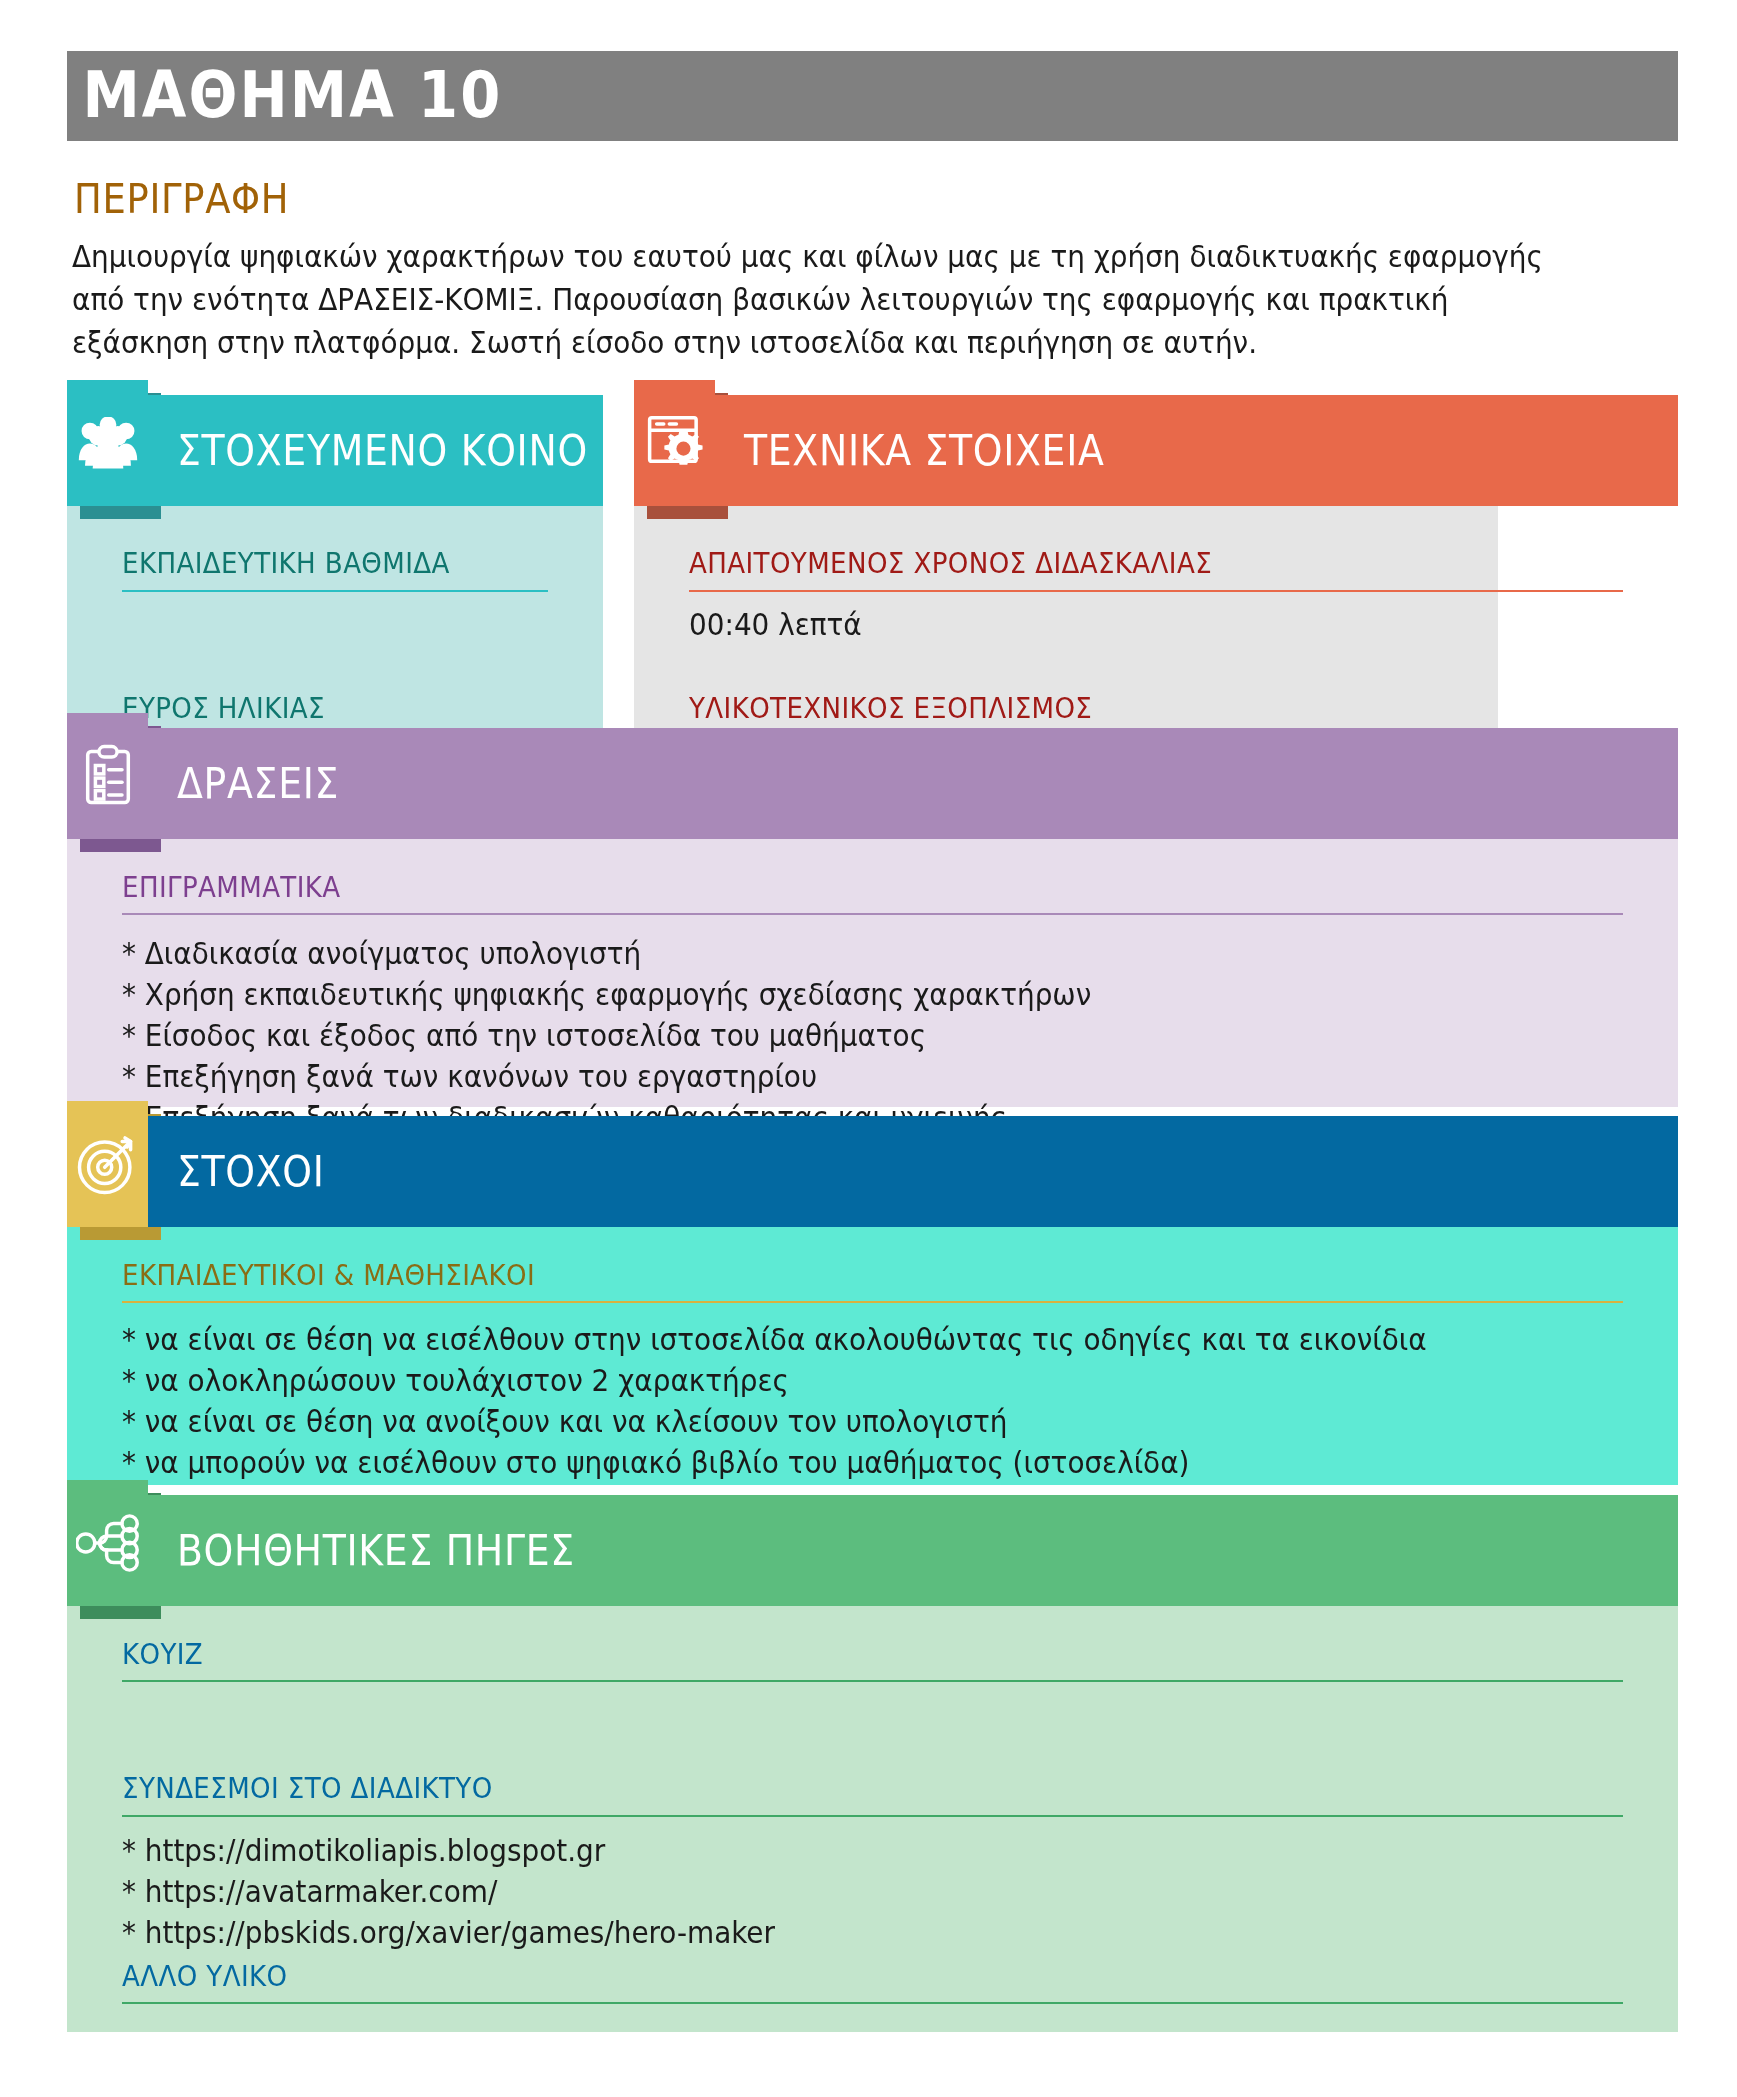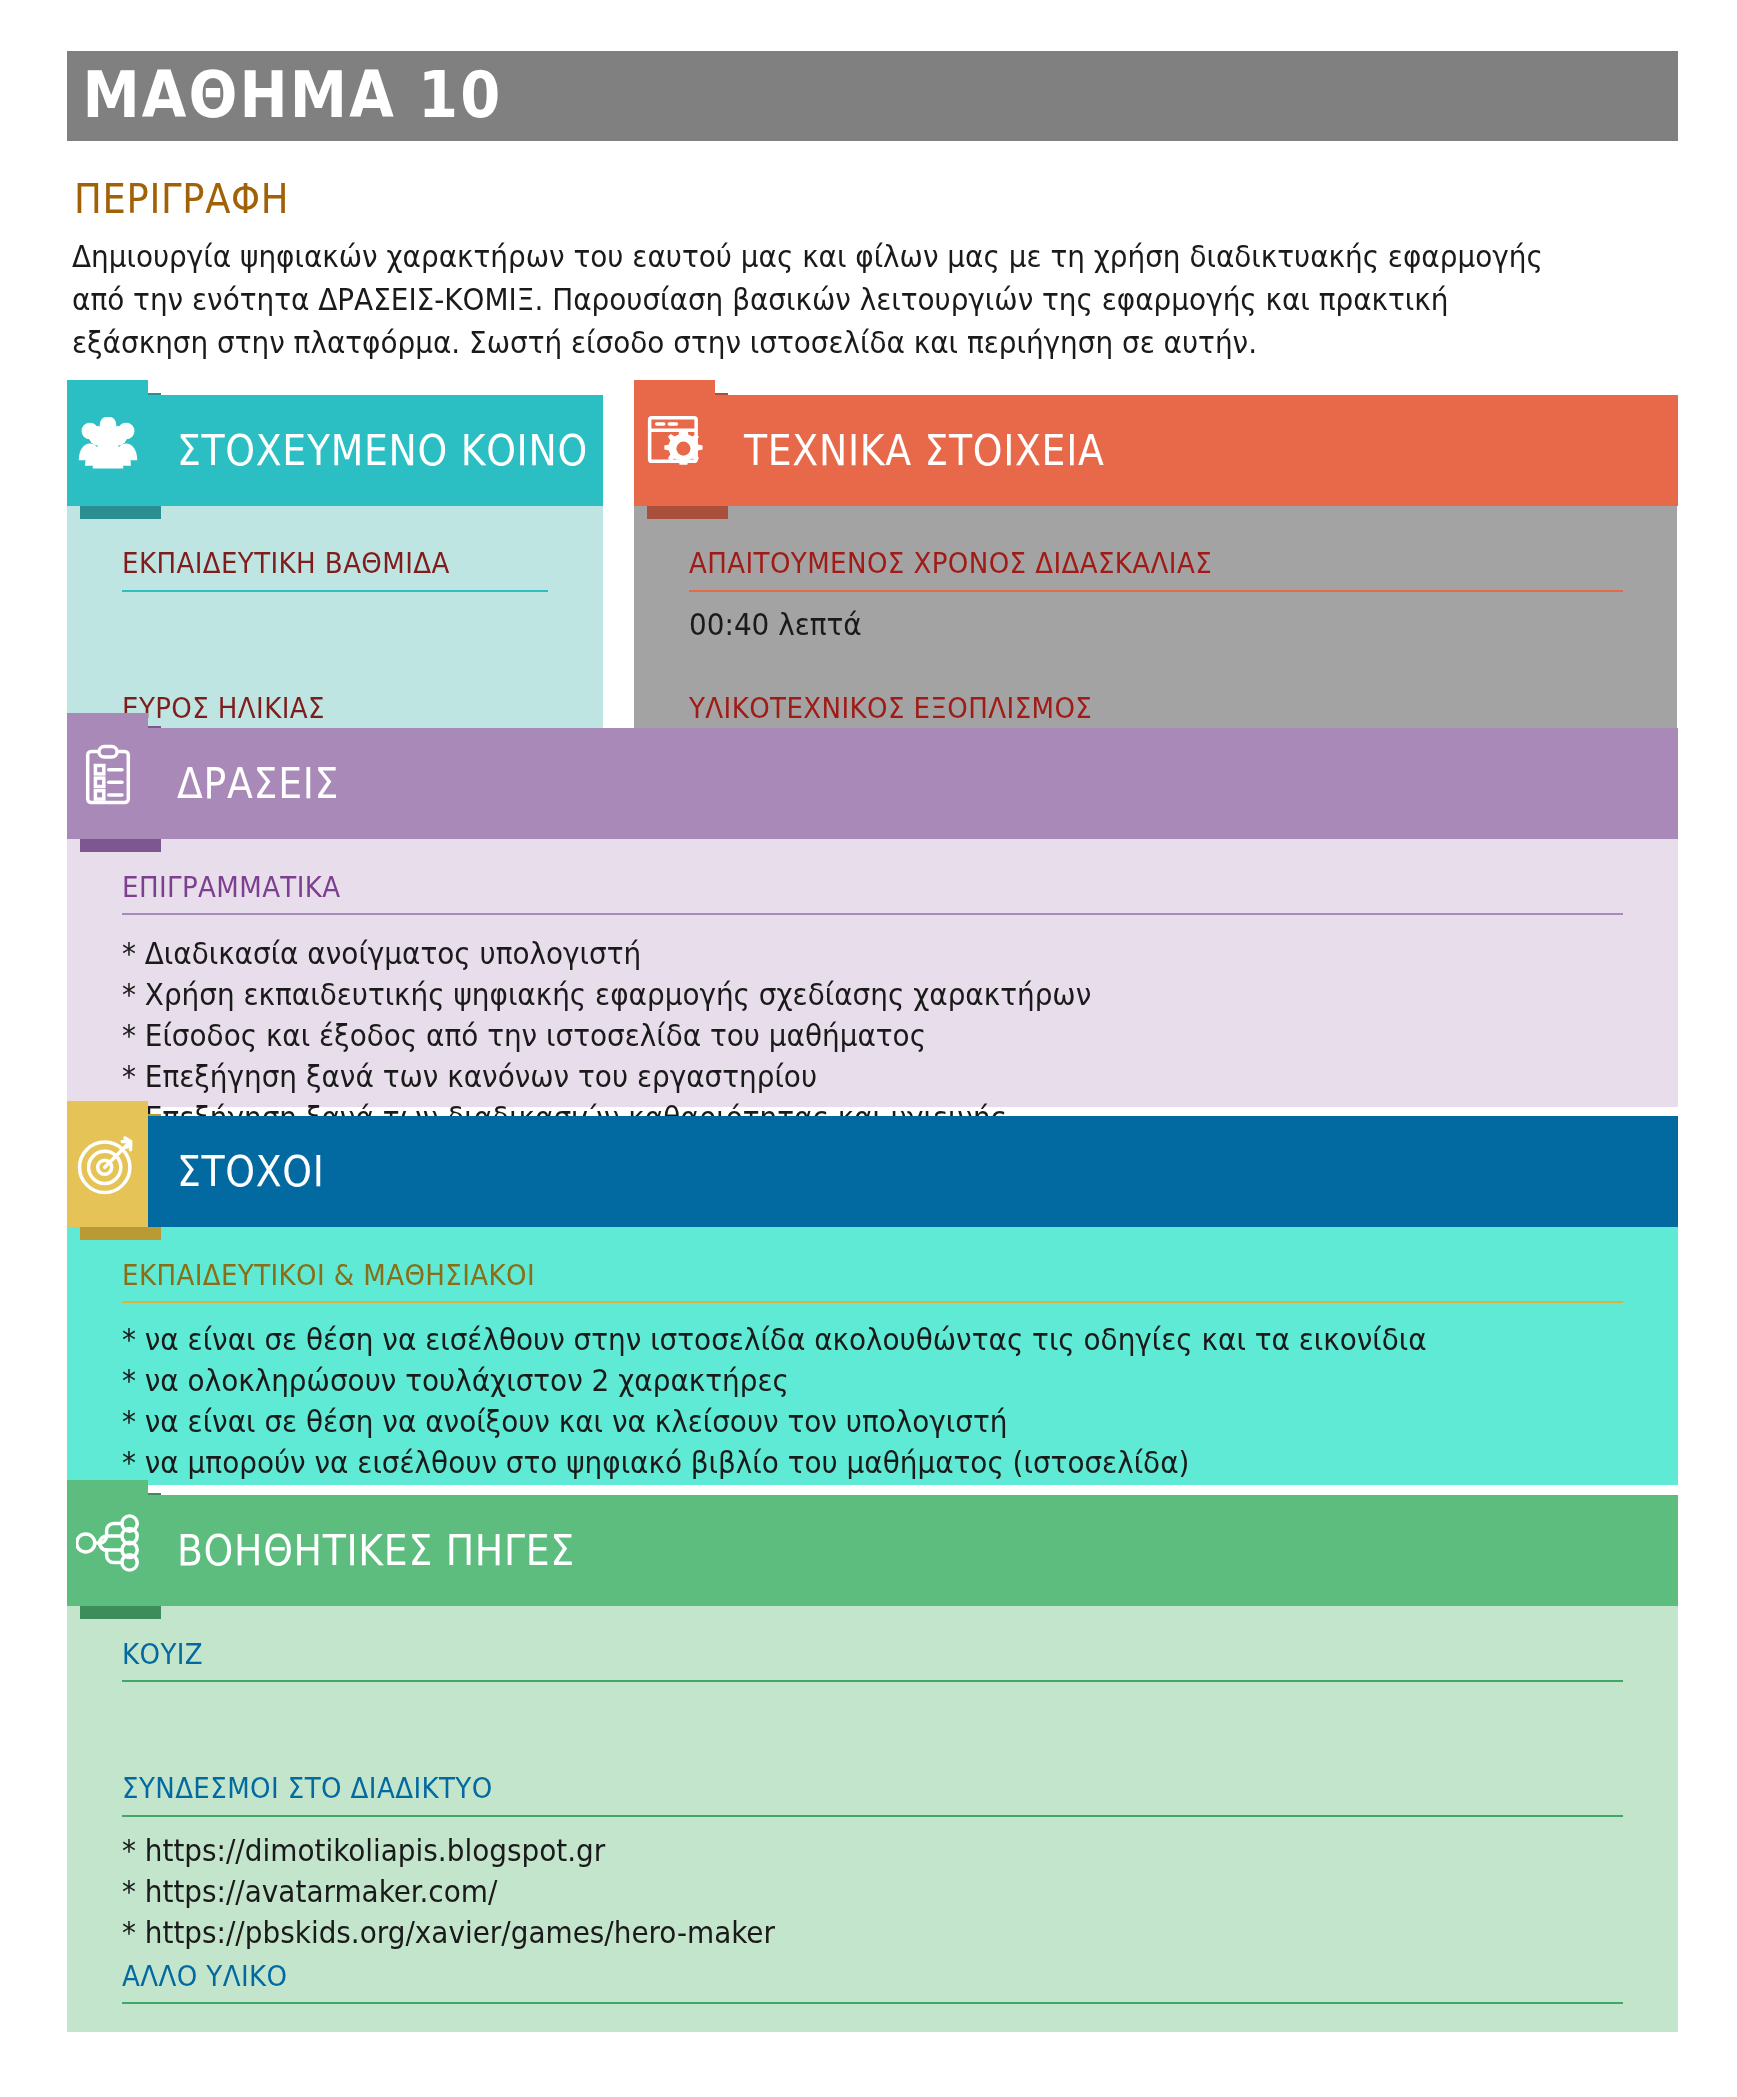--- a/index.html
+++ b/index.html
@@ -151,7 +151,7 @@
   #card-audience .card-shadow-tab { background: #2b8f92; }
   #card-audience .card-header { width: 481px; background: #2bbfc3; }
   #card-audience .card-body { width: 536px; height: 298px; background: #bfe5e3; }
-  #card-audience .field-label { color: #7f1d1d; }
+  #card-audience .field-label { color: #0f766e; }
   #card-audience .field-rule { background: #2bbfc3; }
 
   

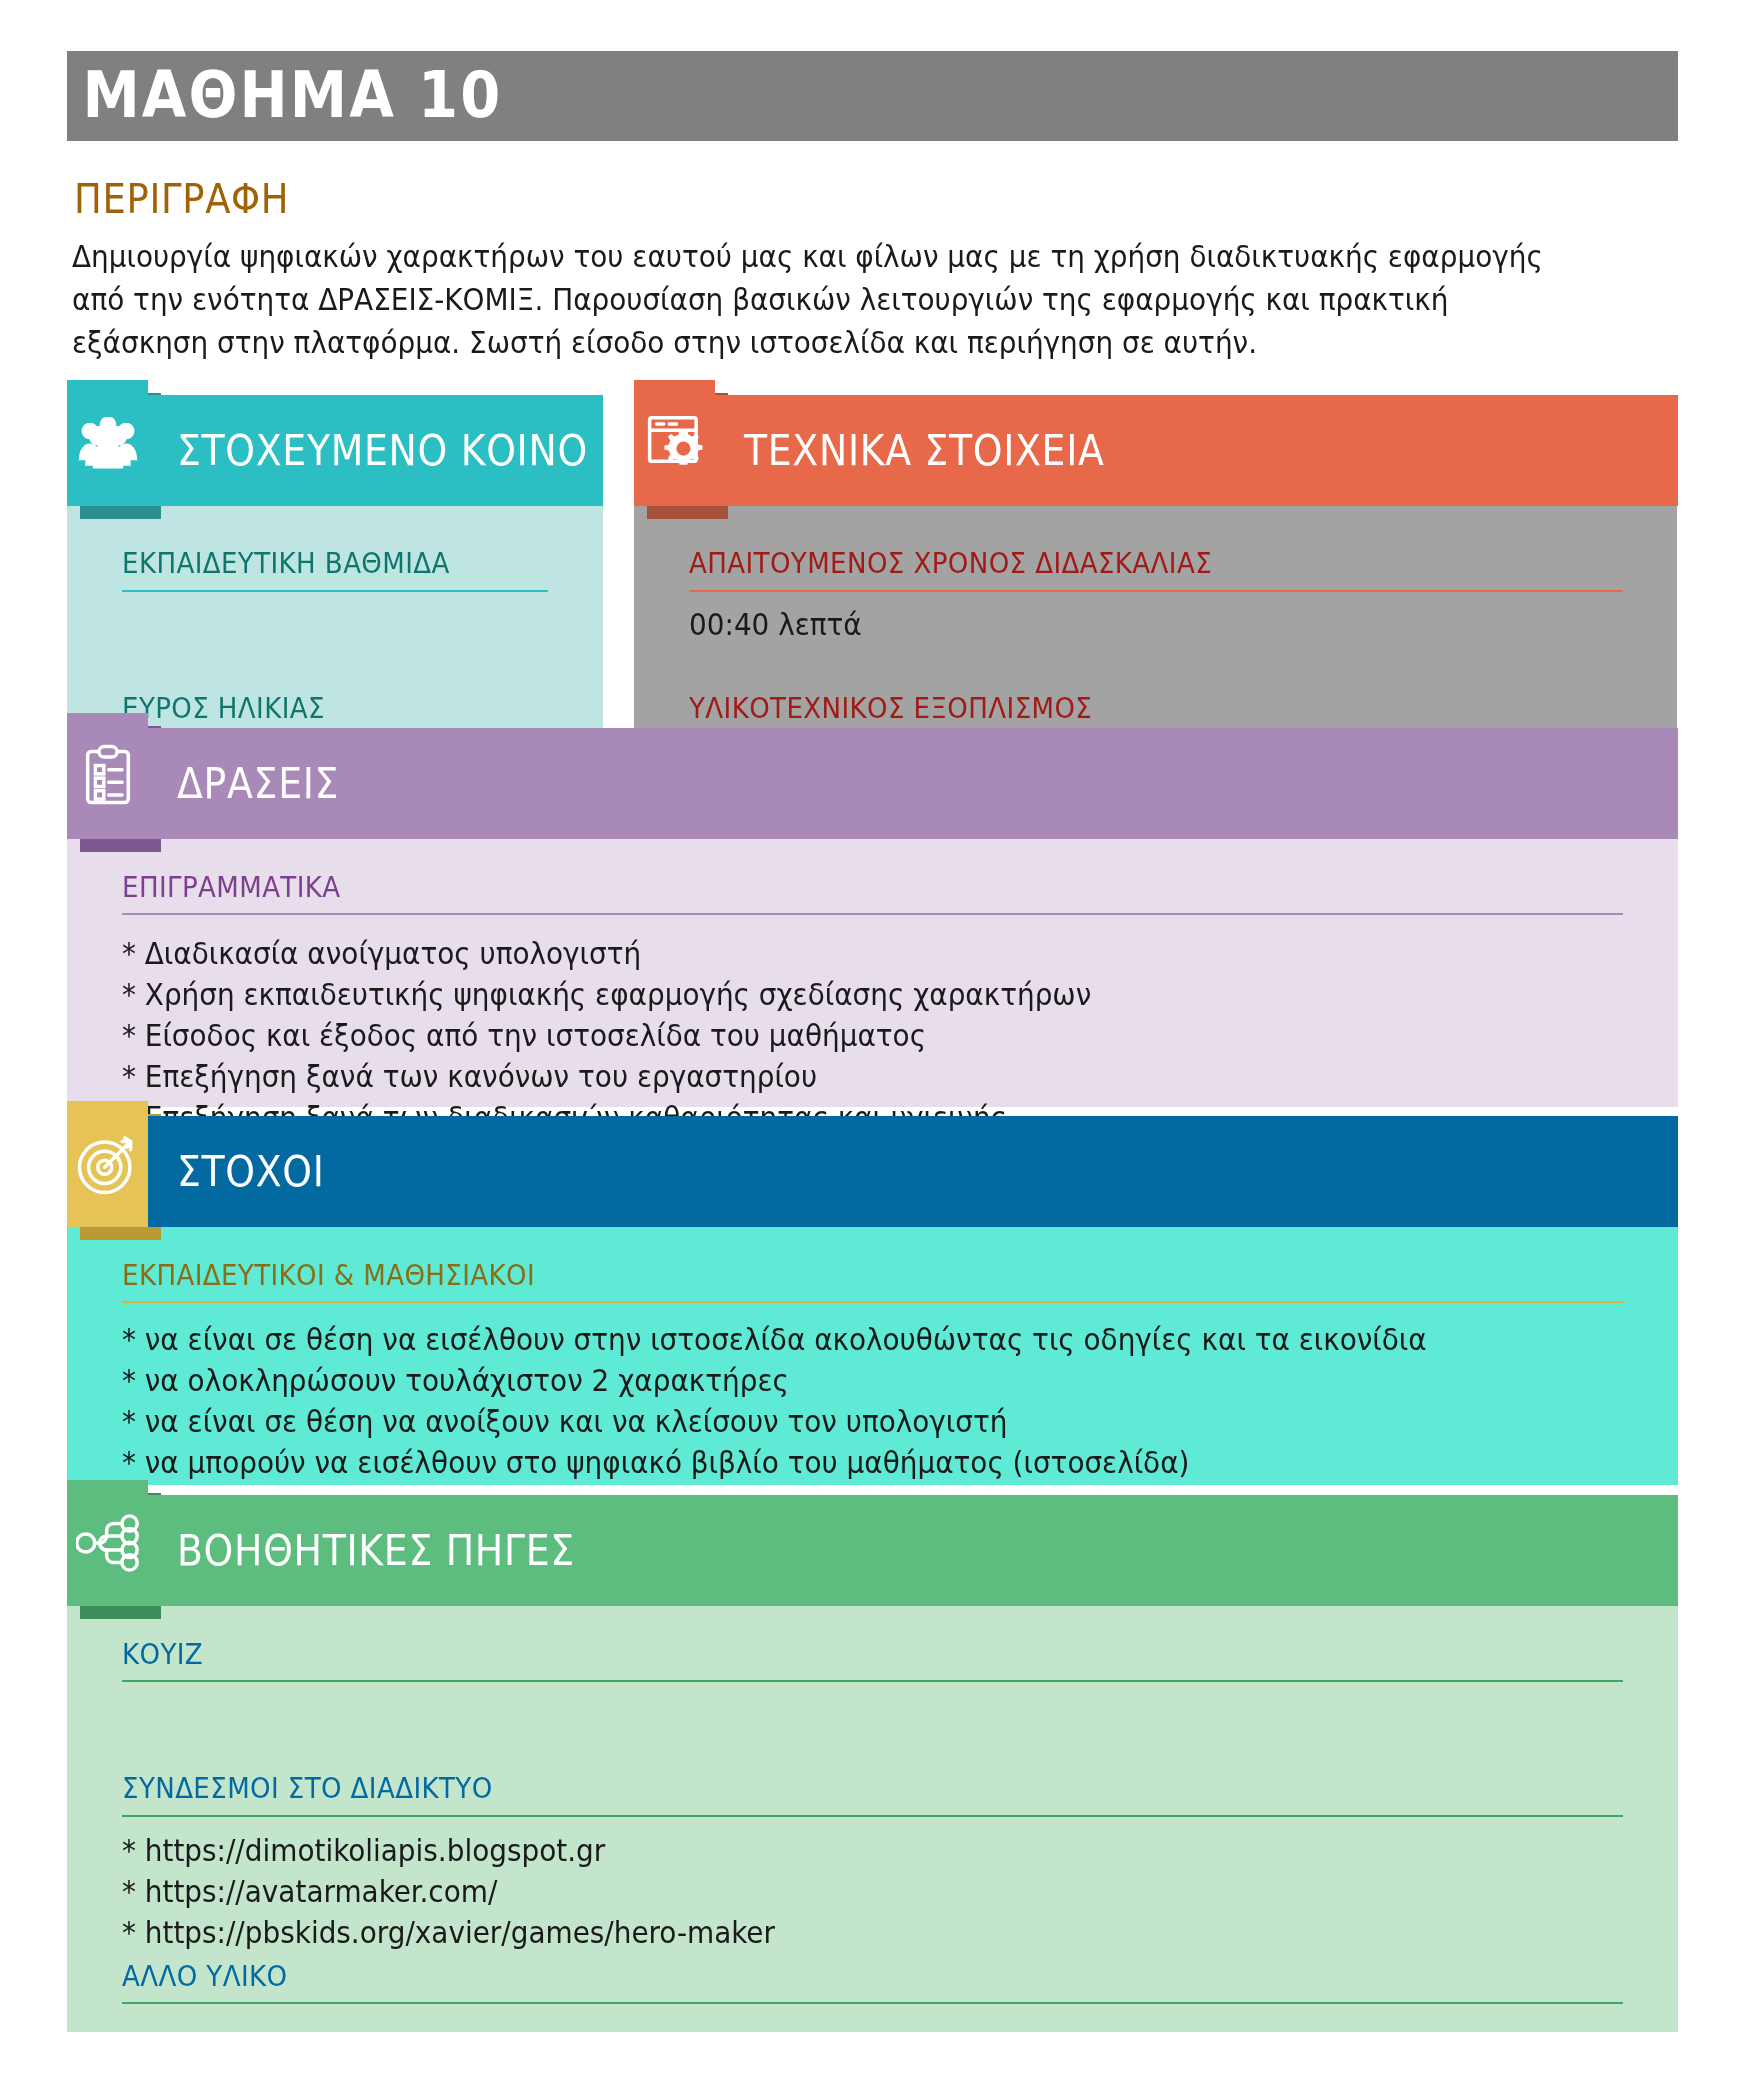--- a/index.html
+++ b/index.html
@@ -159,7 +159,7 @@
   #card-technical .card-icon-tab { background: #e8694a; }
   #card-technical .card-shadow-tab { background: #a8503c; }
   #card-technical .card-header { width: 989px; background: #e8694a; }
-  #card-technical .card-body { width: 1043px; height: 298px; background: #a3a3a3; }
+  #card-technical .card-body { width: 864px; height: 298px; background: #e5e5e5; }
   #card-technical .field-label { color: #a01a16; }
   #card-technical .field-rule { background: #e8694a; }
 

